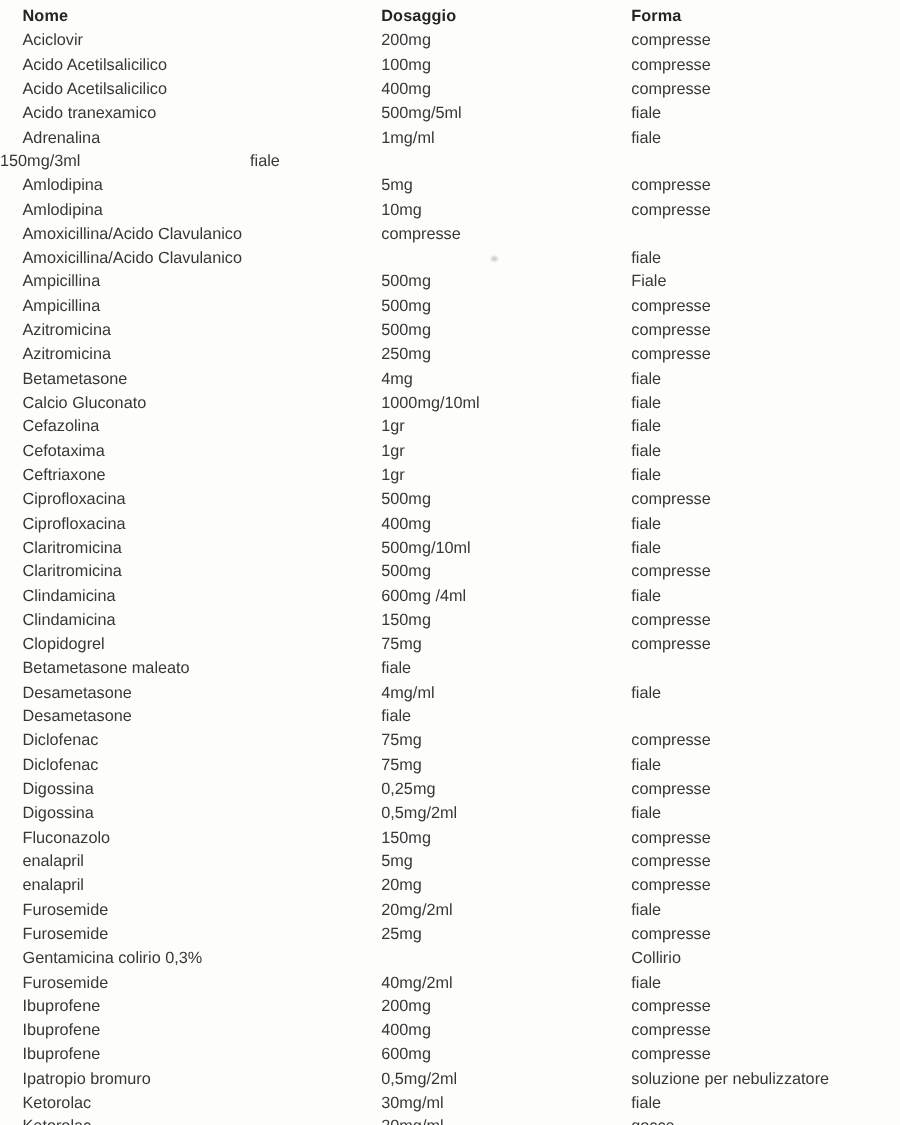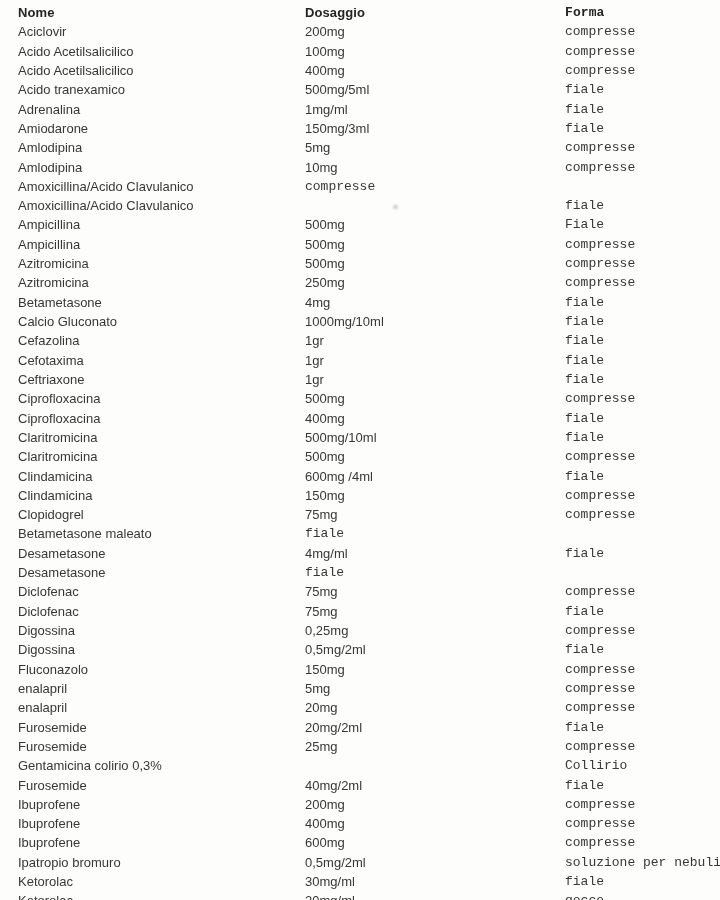--- a/index.html
+++ b/index.html
@@ -26,7 +26,7 @@
     white-space: nowrap;
   }
   .trow .c0 { width: 287px; padding-left: 18px; overflow: hidden; }
-  .trow .c1 { width: 260px; overflow: hidden; }
+  .trow .c1 { width: 200px; overflow: hidden; }
   .trow .c2 { flex: 1; overflow: hidden; font-family: Liberation Mono, monospace; }
   .header-row { font-weight: bold; color: #242424; }
   .header-row .col { letter-spacing: 0.1px; }

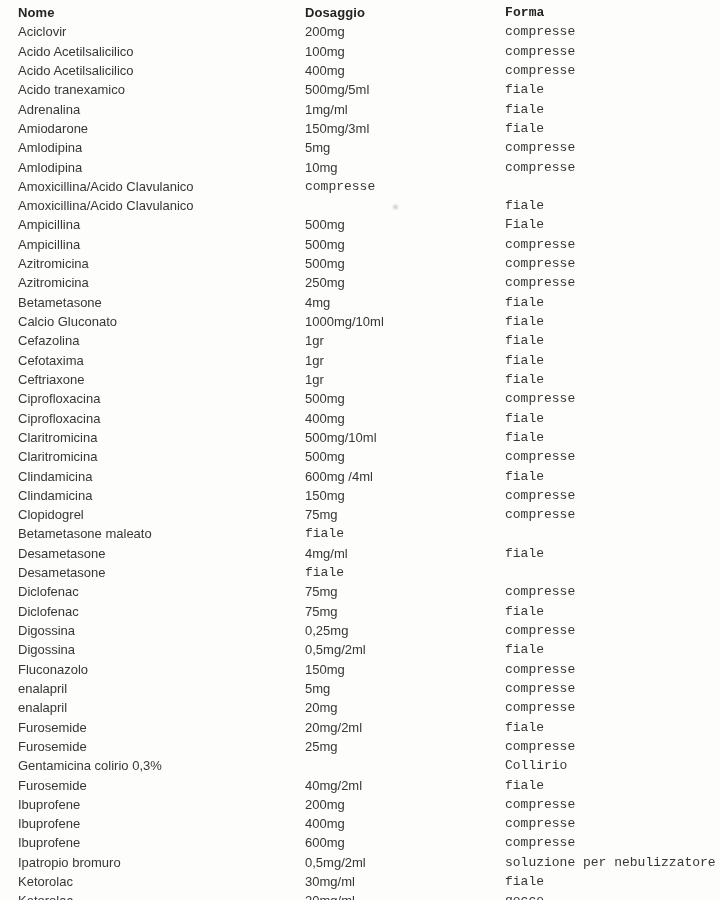--- a/index.html
+++ b/index.html
@@ -27,7 +27,7 @@
   }
   .trow .c0 { width: 287px; padding-left: 18px; overflow: hidden; }
   .trow .c1 { width: 200px; overflow: hidden; }
-  .trow .c2 { flex: 1; overflow: hidden; font-family: Liberation Mono, monospace; }
+  .trow .c2 { flex: 1; overflow: hidden; }
   .header-row { font-weight: bold; color: #242424; }
   .header-row .col { letter-spacing: 0.1px; }
   .speck {

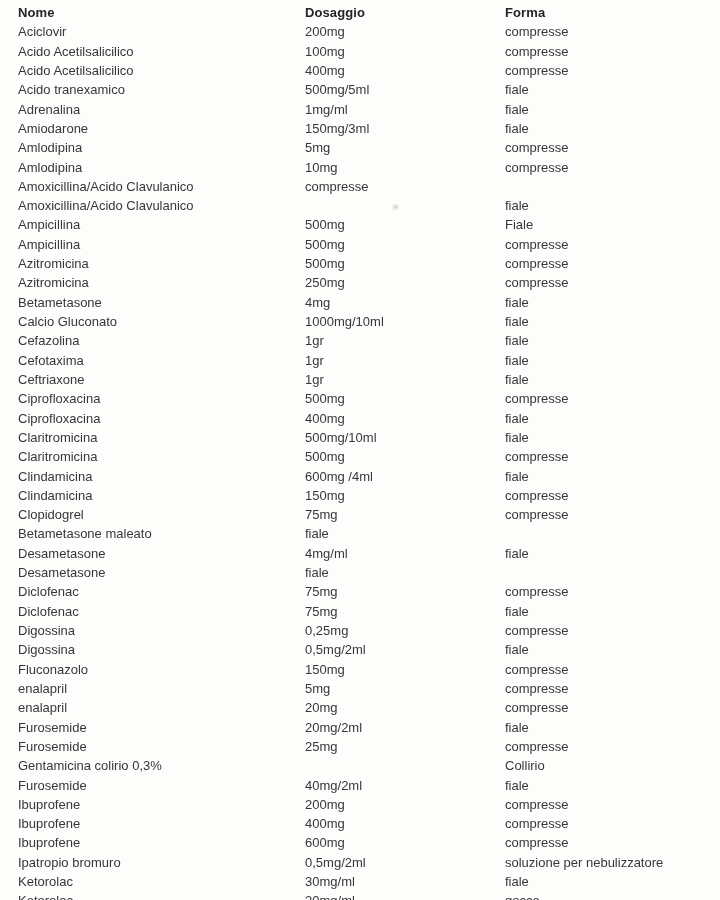--- a/index.html
+++ b/index.html
@@ -77,7 +77,6 @@
         <span class="col c2">fiale</span>
       </div>
       <div class="trow">
-        <span class="col c0">Amiodarone</span>
         <span class="col c1">150mg/3ml</span>
         <span class="col c2">fiale</span>
       </div>

